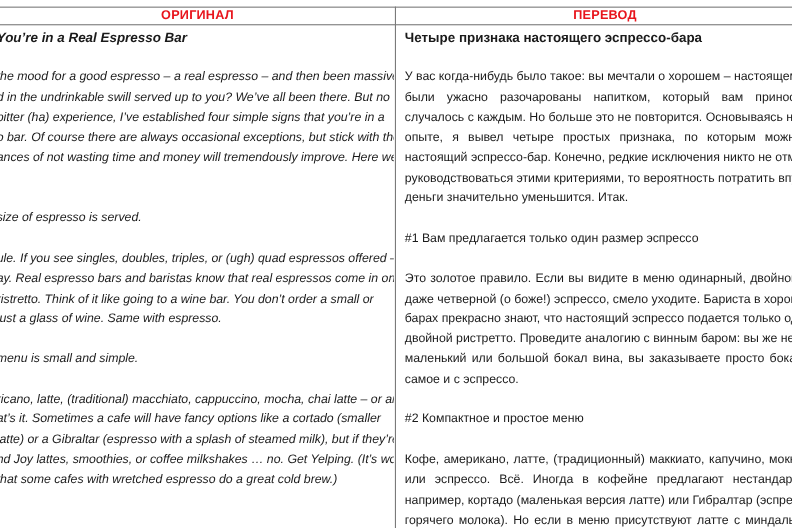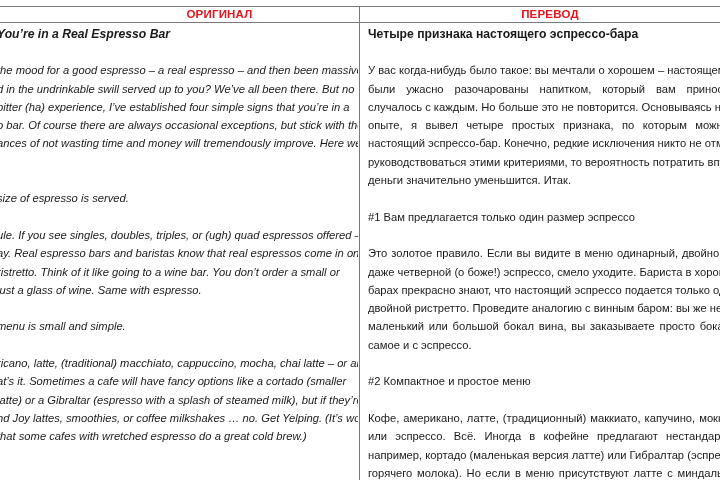--- a/index.html
+++ b/index.html
@@ -29,7 +29,7 @@
   <div class="hline" style="top:22px;"></div>
   <div class="vline" style="left:359px;"></div>
 
-  <div class="hdr" style="left:0; width:359px;margin-left:40px;">ОРИГИНАЛ</div>
+  <div class="hdr" style="left:0; width:359px;">ОРИГИНАЛ</div>
   <div class="hdr" style="left:360px; width:380px;">ПЕРЕВОД</div>
 
   <div class="cell cell-left">

